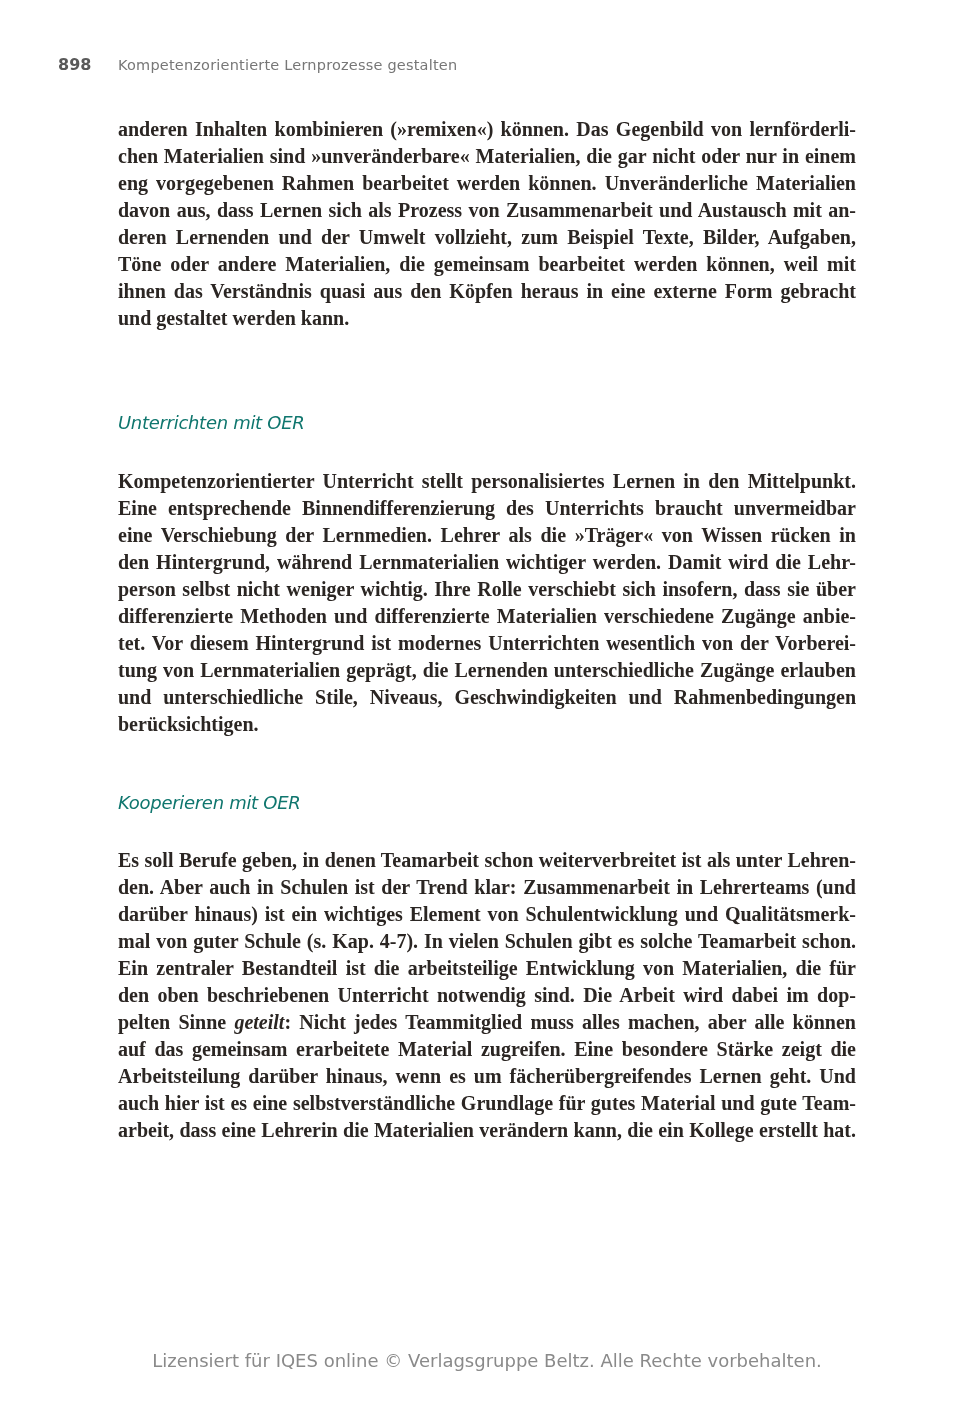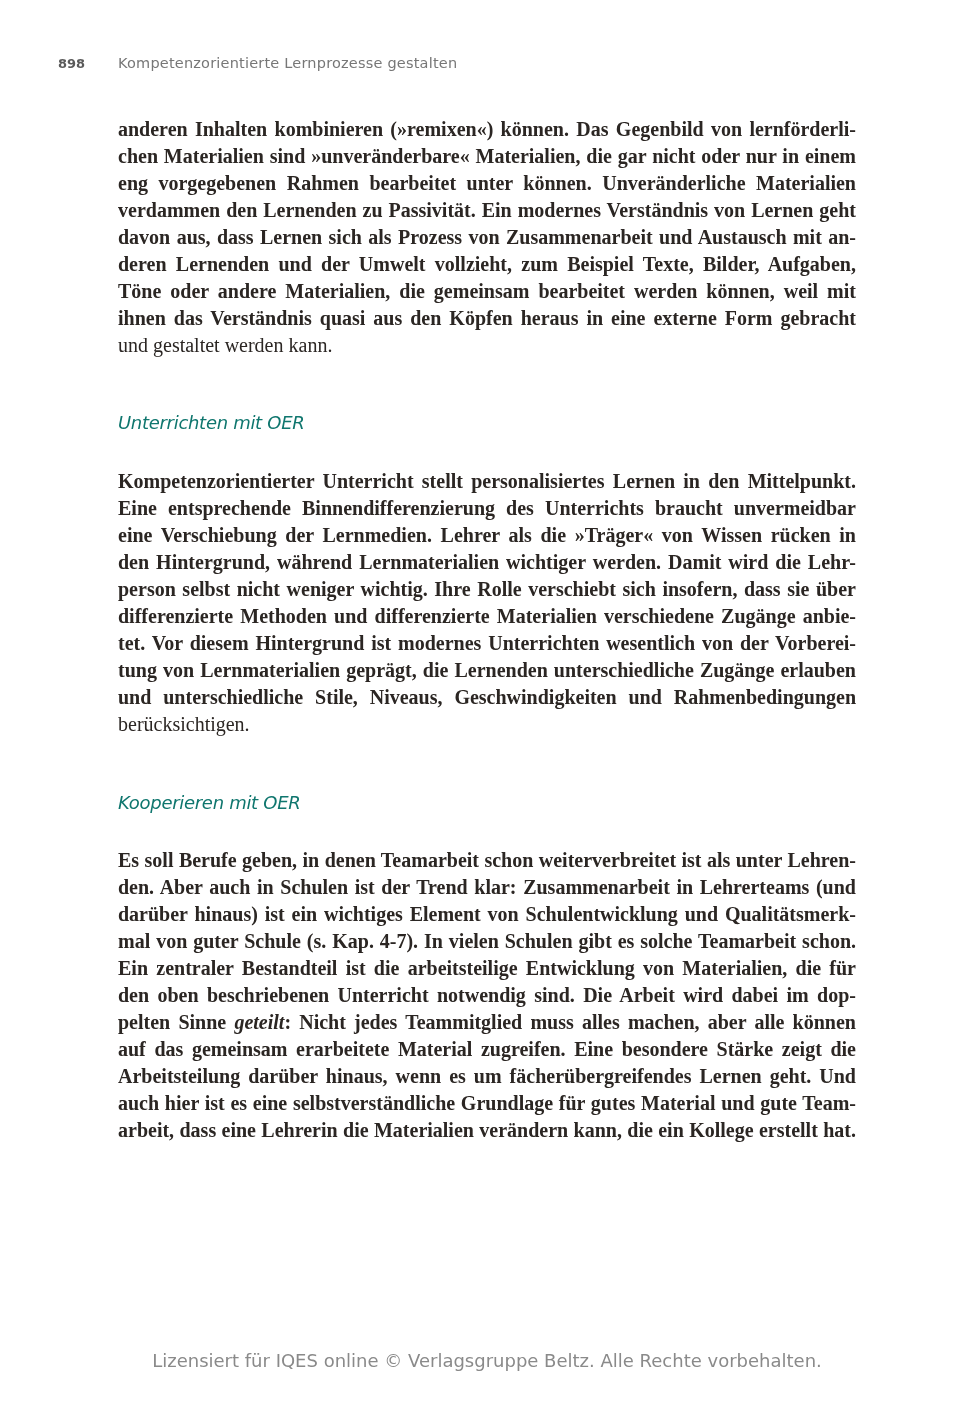--- a/index.html
+++ b/index.html
@@ -6,7 +6,7 @@
   body { width: 974px; height: 1417px; position: relative; overflow: hidden; }
   .page { position: absolute; left: 0; top: 0; width: 974px; height: 1417px; }
   .running-head { position: absolute; left: 58px; top: 55px; height: 26px; display: flex; align-items: baseline; }
-  .page-number { font-family: "DejaVu Sans", sans-serif; font-weight: bold; font-size: 13px; color: #5a5a5a; width: 60px; }
+  .page-number { font-family: "DejaVu Sans", sans-serif; font-weight: bold; font-size: 16px; color: #5a5a5a; width: 60px; }
   .running-title { font-family: "DejaVu Sans", sans-serif; font-size: 14.5px; color: #777777; letter-spacing: 0.2px; }
   .body-block { position: absolute; left: 118px; width: 738px; }
   .line {

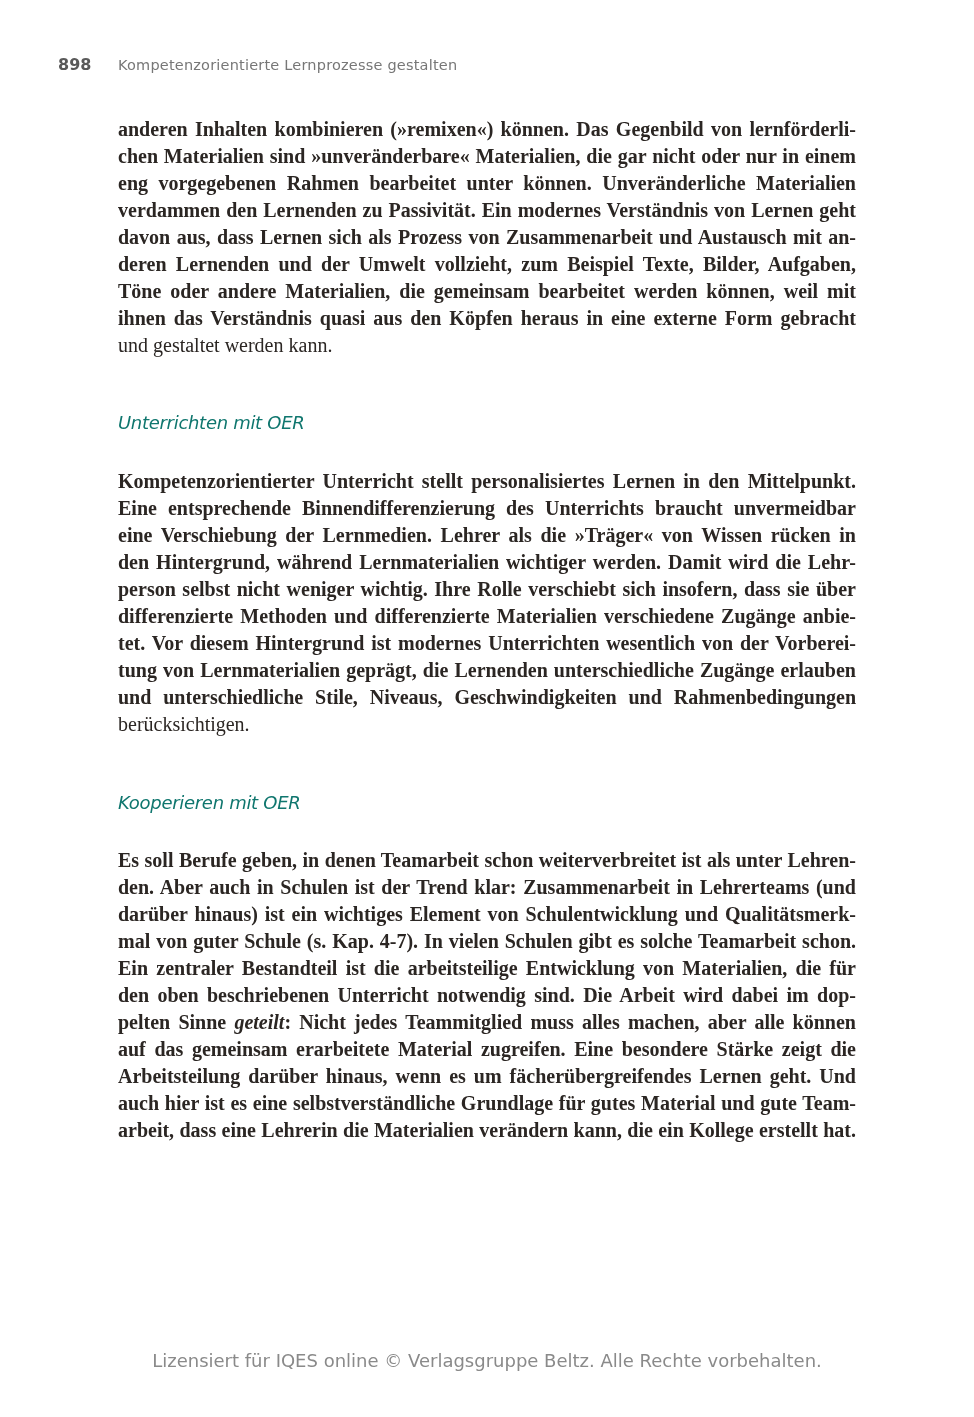--- a/index.html
+++ b/index.html
@@ -51,7 +51,7 @@
   <div class="body-block" style="top:116px;">
     <div class="line jline full">anderen Inhalten kombinieren (»remixen«) können. Das Gegenbild von lernförderli-</div>
     <div class="line jline full">chen Materialien sind »unveränderbare« Materialien, die gar nicht oder nur in einem</div>
-    <div class="line jline full">eng vorgegebenen Rahmen bearbeitet unter können. Unveränderliche Materialien</div>
+    <div class="line jline full">eng vorgegebenen Rahmen bearbeitet werden können. Unveränderliche Materialien</div>
     <div class="line jline full">verdammen den Lernenden zu Passivität. Ein modernes Verständnis von Lernen geht</div>
     <div class="line jline full">davon aus, dass Lernen sich als Prozess von Zusammenarbeit und Austausch mit an-</div>
     <div class="line jline full">deren Lernenden und der Umwelt vollzieht, zum Beispiel Texte, Bilder, Aufgaben,</div>

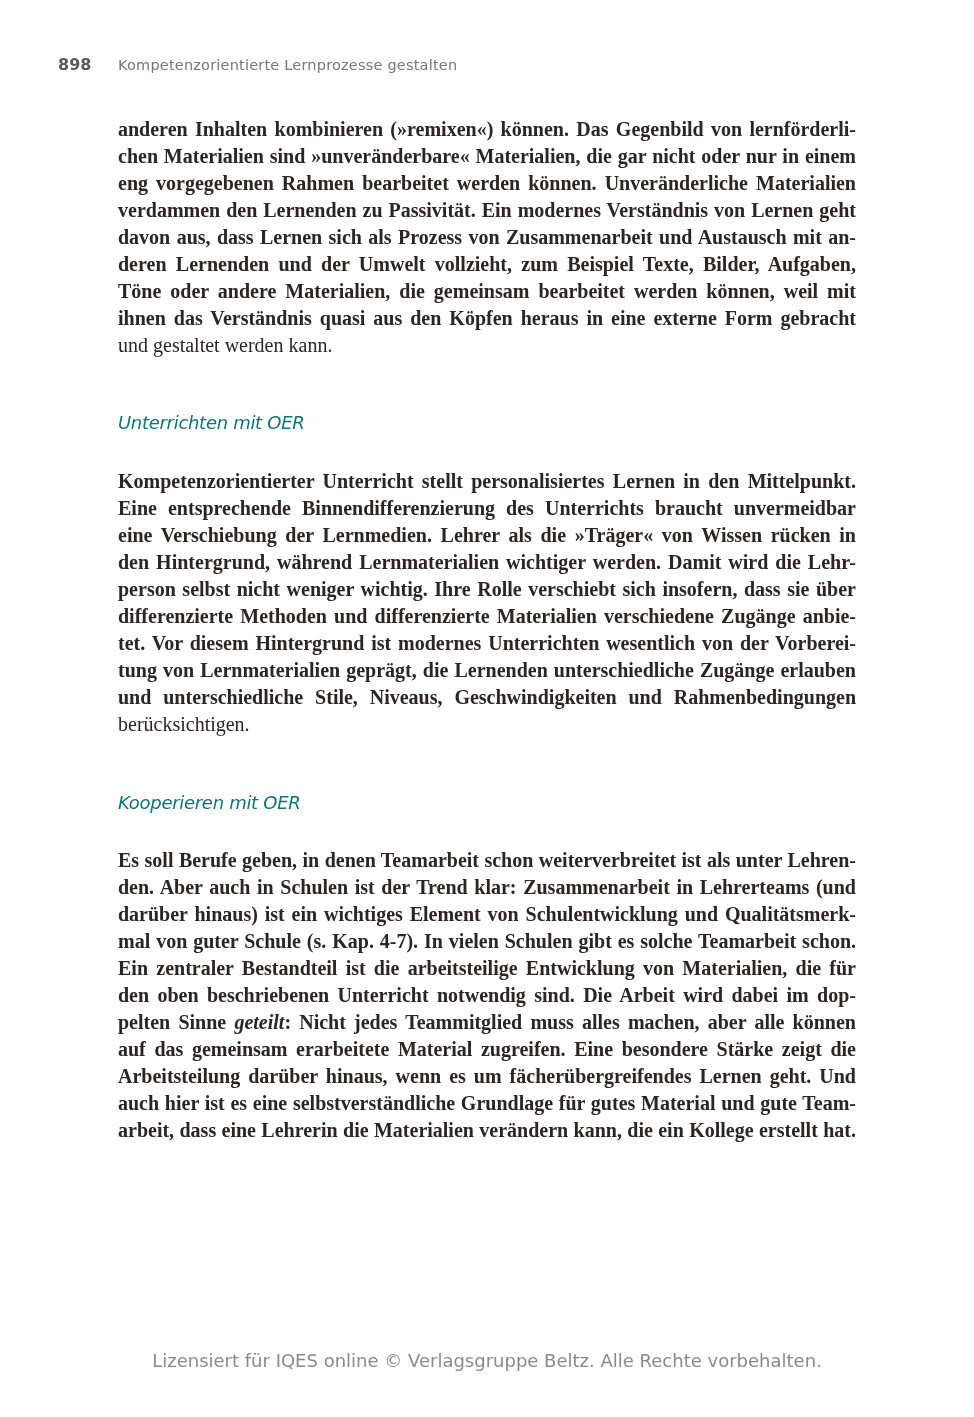--- a/index.html
+++ b/index.html
@@ -52,7 +52,6 @@
     <div class="line jline full">anderen Inhalten kombinieren (»remixen«) können. Das Gegenbild von lernförderli-</div>
     <div class="line jline full">chen Materialien sind »unveränderbare« Materialien, die gar nicht oder nur in einem</div>
     <div class="line jline full">eng vorgegebenen Rahmen bearbeitet werden können. Unveränderliche Materialien</div>
-    <div class="line jline full">verdammen den Lernenden zu Passivität. Ein modernes Verständnis von Lernen geht</div>
     <div class="line jline full">davon aus, dass Lernen sich als Prozess von Zusammenarbeit und Austausch mit an-</div>
     <div class="line jline full">deren Lernenden und der Umwelt vollzieht, zum Beispiel Texte, Bilder, Aufgaben,</div>
     <div class="line jline full">Töne oder andere Materialien, die gemeinsam bearbeitet werden können, weil mit</div>

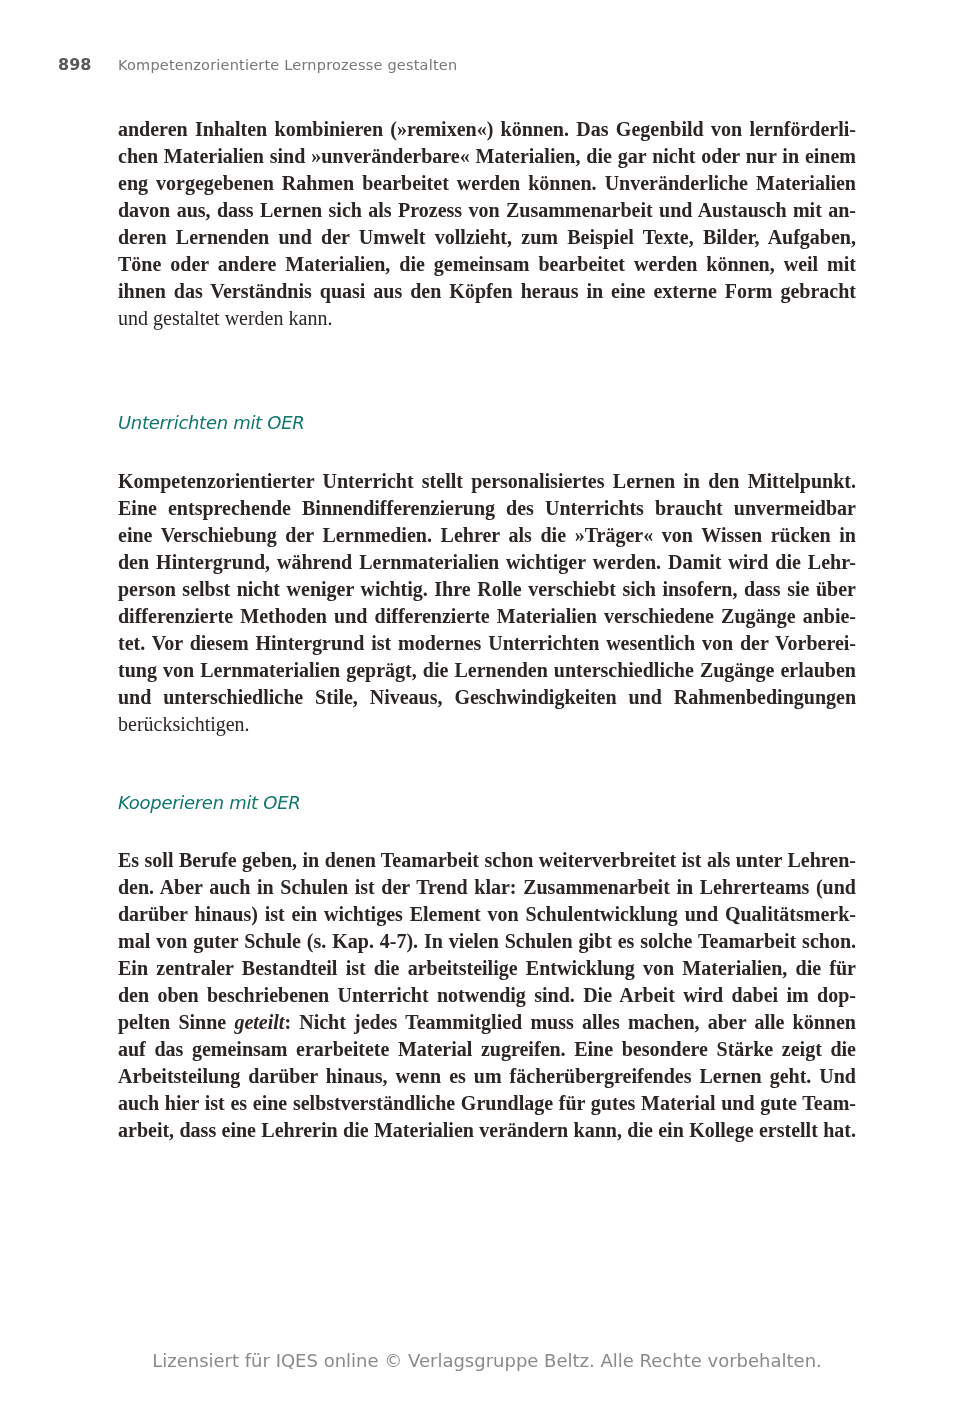--- a/index.html
+++ b/index.html
@@ -20,7 +20,7 @@
     white-space: nowrap;
     overflow: visible;
   }
-  .line.last { text-align-last: left; }
+  .line.last { text-align-last: left; font-weight: bold; }
   .line span.it { font-style: italic; }
   .heading {
     position: absolute; left: 118px;

